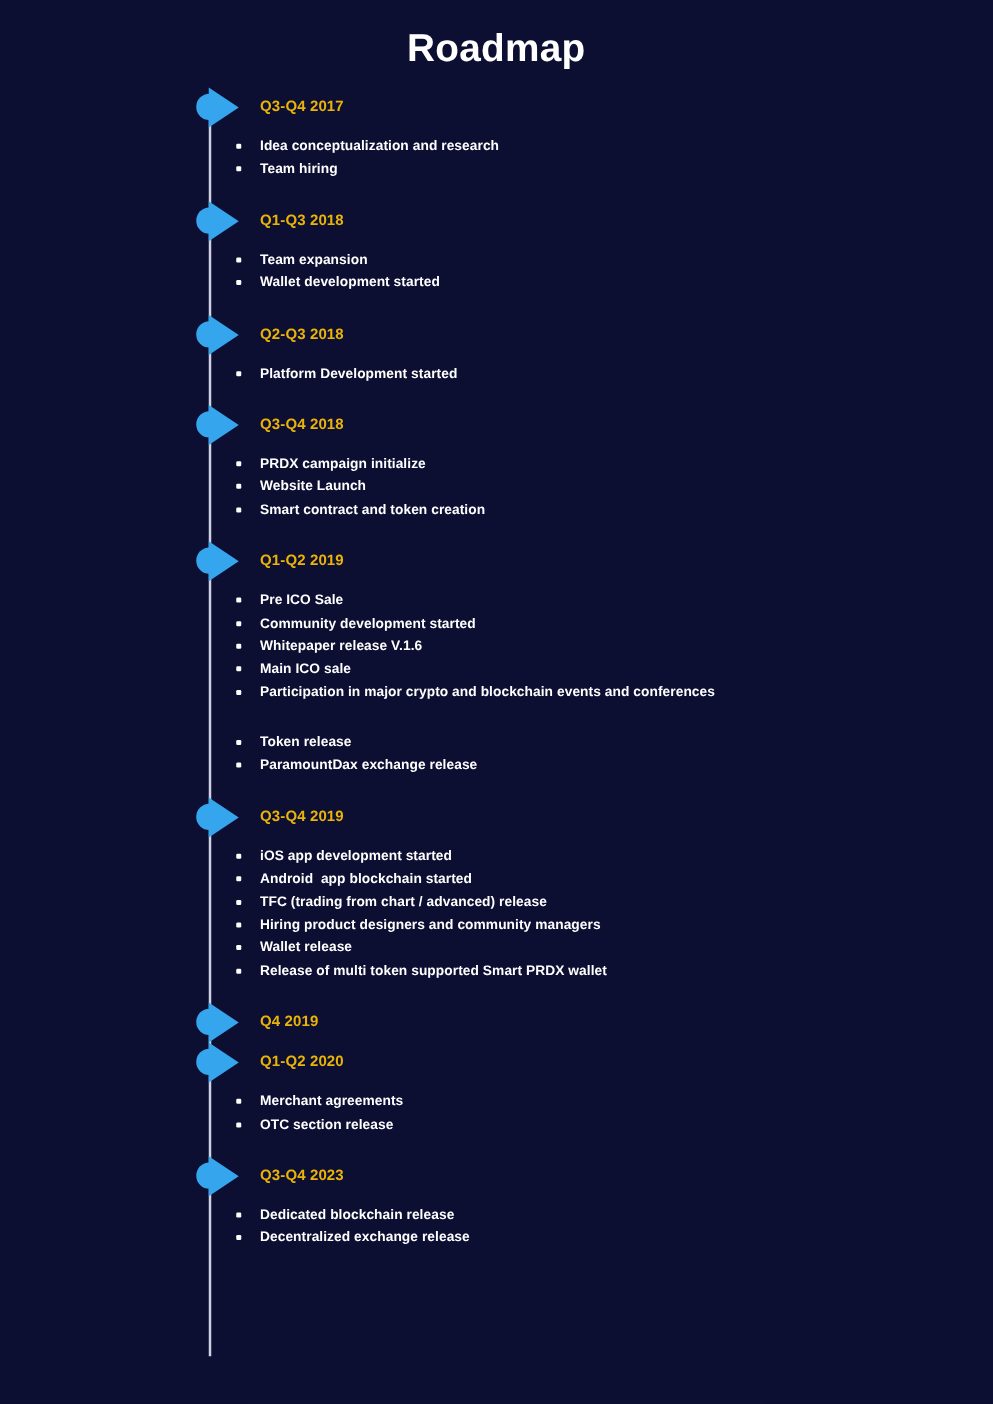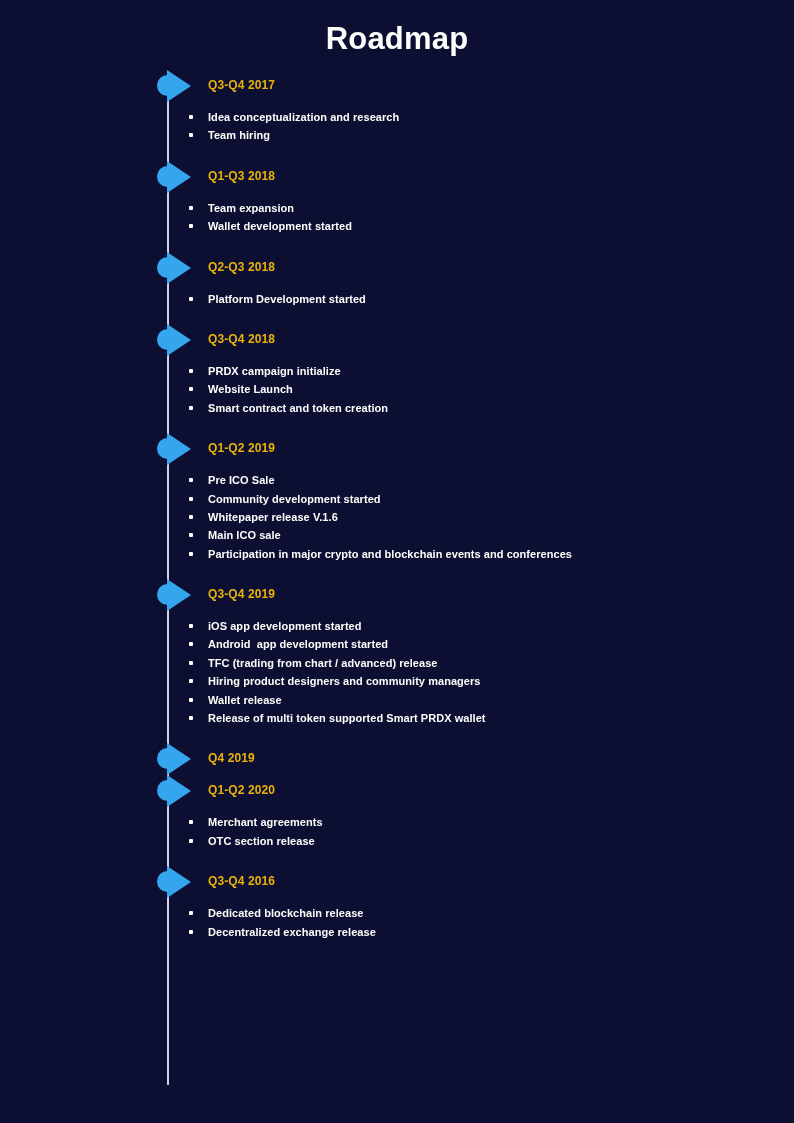--- a/index.html
+++ b/index.html
@@ -210,6 +210,10 @@
         </ul>
       </div>
       <div class="phase">
+        <ul class="phase-items">
+          <li class="phase-item"><span class="bullet"></span><span>Token release</span></li>
+          <li class="phase-item"><span class="bullet"></span><span>ParamountDax exchange release</span></li>
+        </ul>
       </div>
       <div class="phase">
         <div class="phase-head">

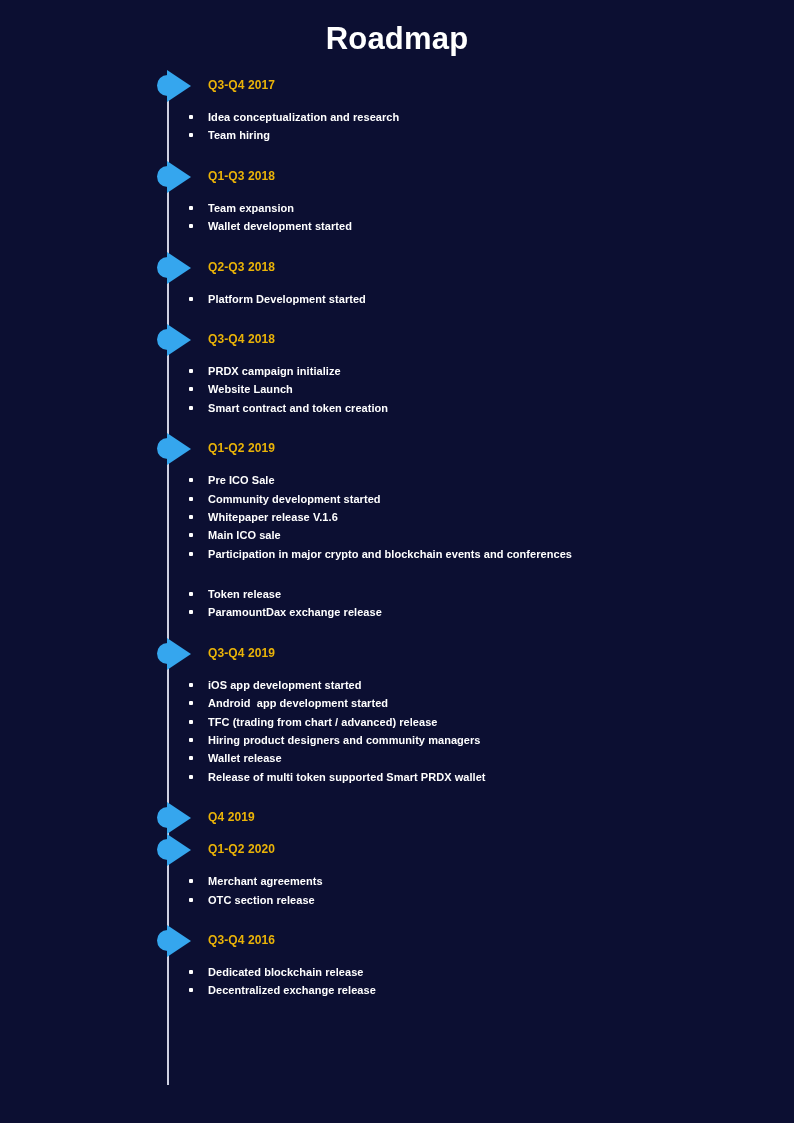--- a/index.html
+++ b/index.html
@@ -225,7 +225,7 @@
         </div>
         <ul class="phase-items">
           <li class="phase-item"><span class="bullet"></span><span>iOS app development started</span></li>
-          <li class="phase-item"><span class="bullet"></span><span>Android  app development started</span></li>
+          <li class="phase-item"><span class="bullet"></span><span>Android  app blockchain started</span></li>
           <li class="phase-item"><span class="bullet"></span><span>TFC (trading from chart / advanced) release</span></li>
           <li class="phase-item"><span class="bullet"></span><span>Hiring product designers and community managers</span></li>
           <li class="phase-item"><span class="bullet"></span><span>Wallet release</span></li>

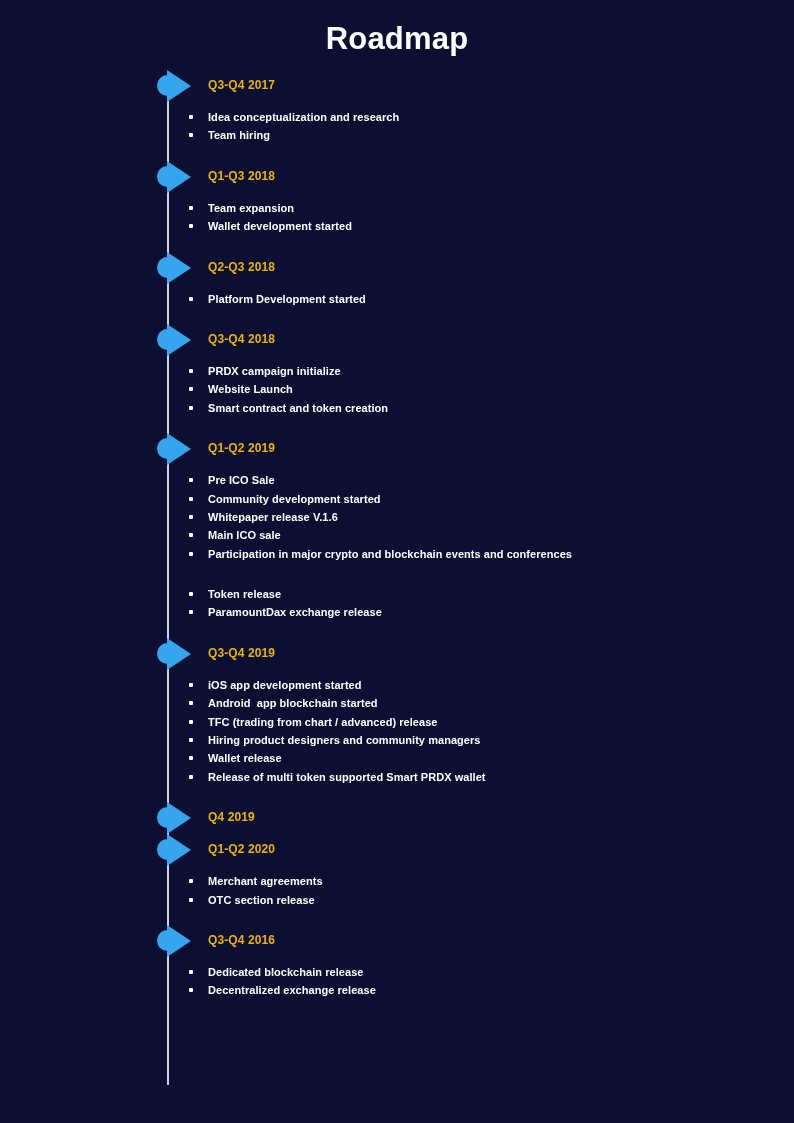--- a/index.html
+++ b/index.html
@@ -260,7 +260,7 @@
             <div class="marker-circle"></div>
             <div class="marker-arrow"></div>
           </div>
-          <div class="phase-label">Q3-Q4 2016</div>
+          <div class="phase-label">Q3-Q4 2023</div>
         </div>
         <ul class="phase-items">
           <li class="phase-item"><span class="bullet"></span><span>Dedicated blockchain release</span></li>

